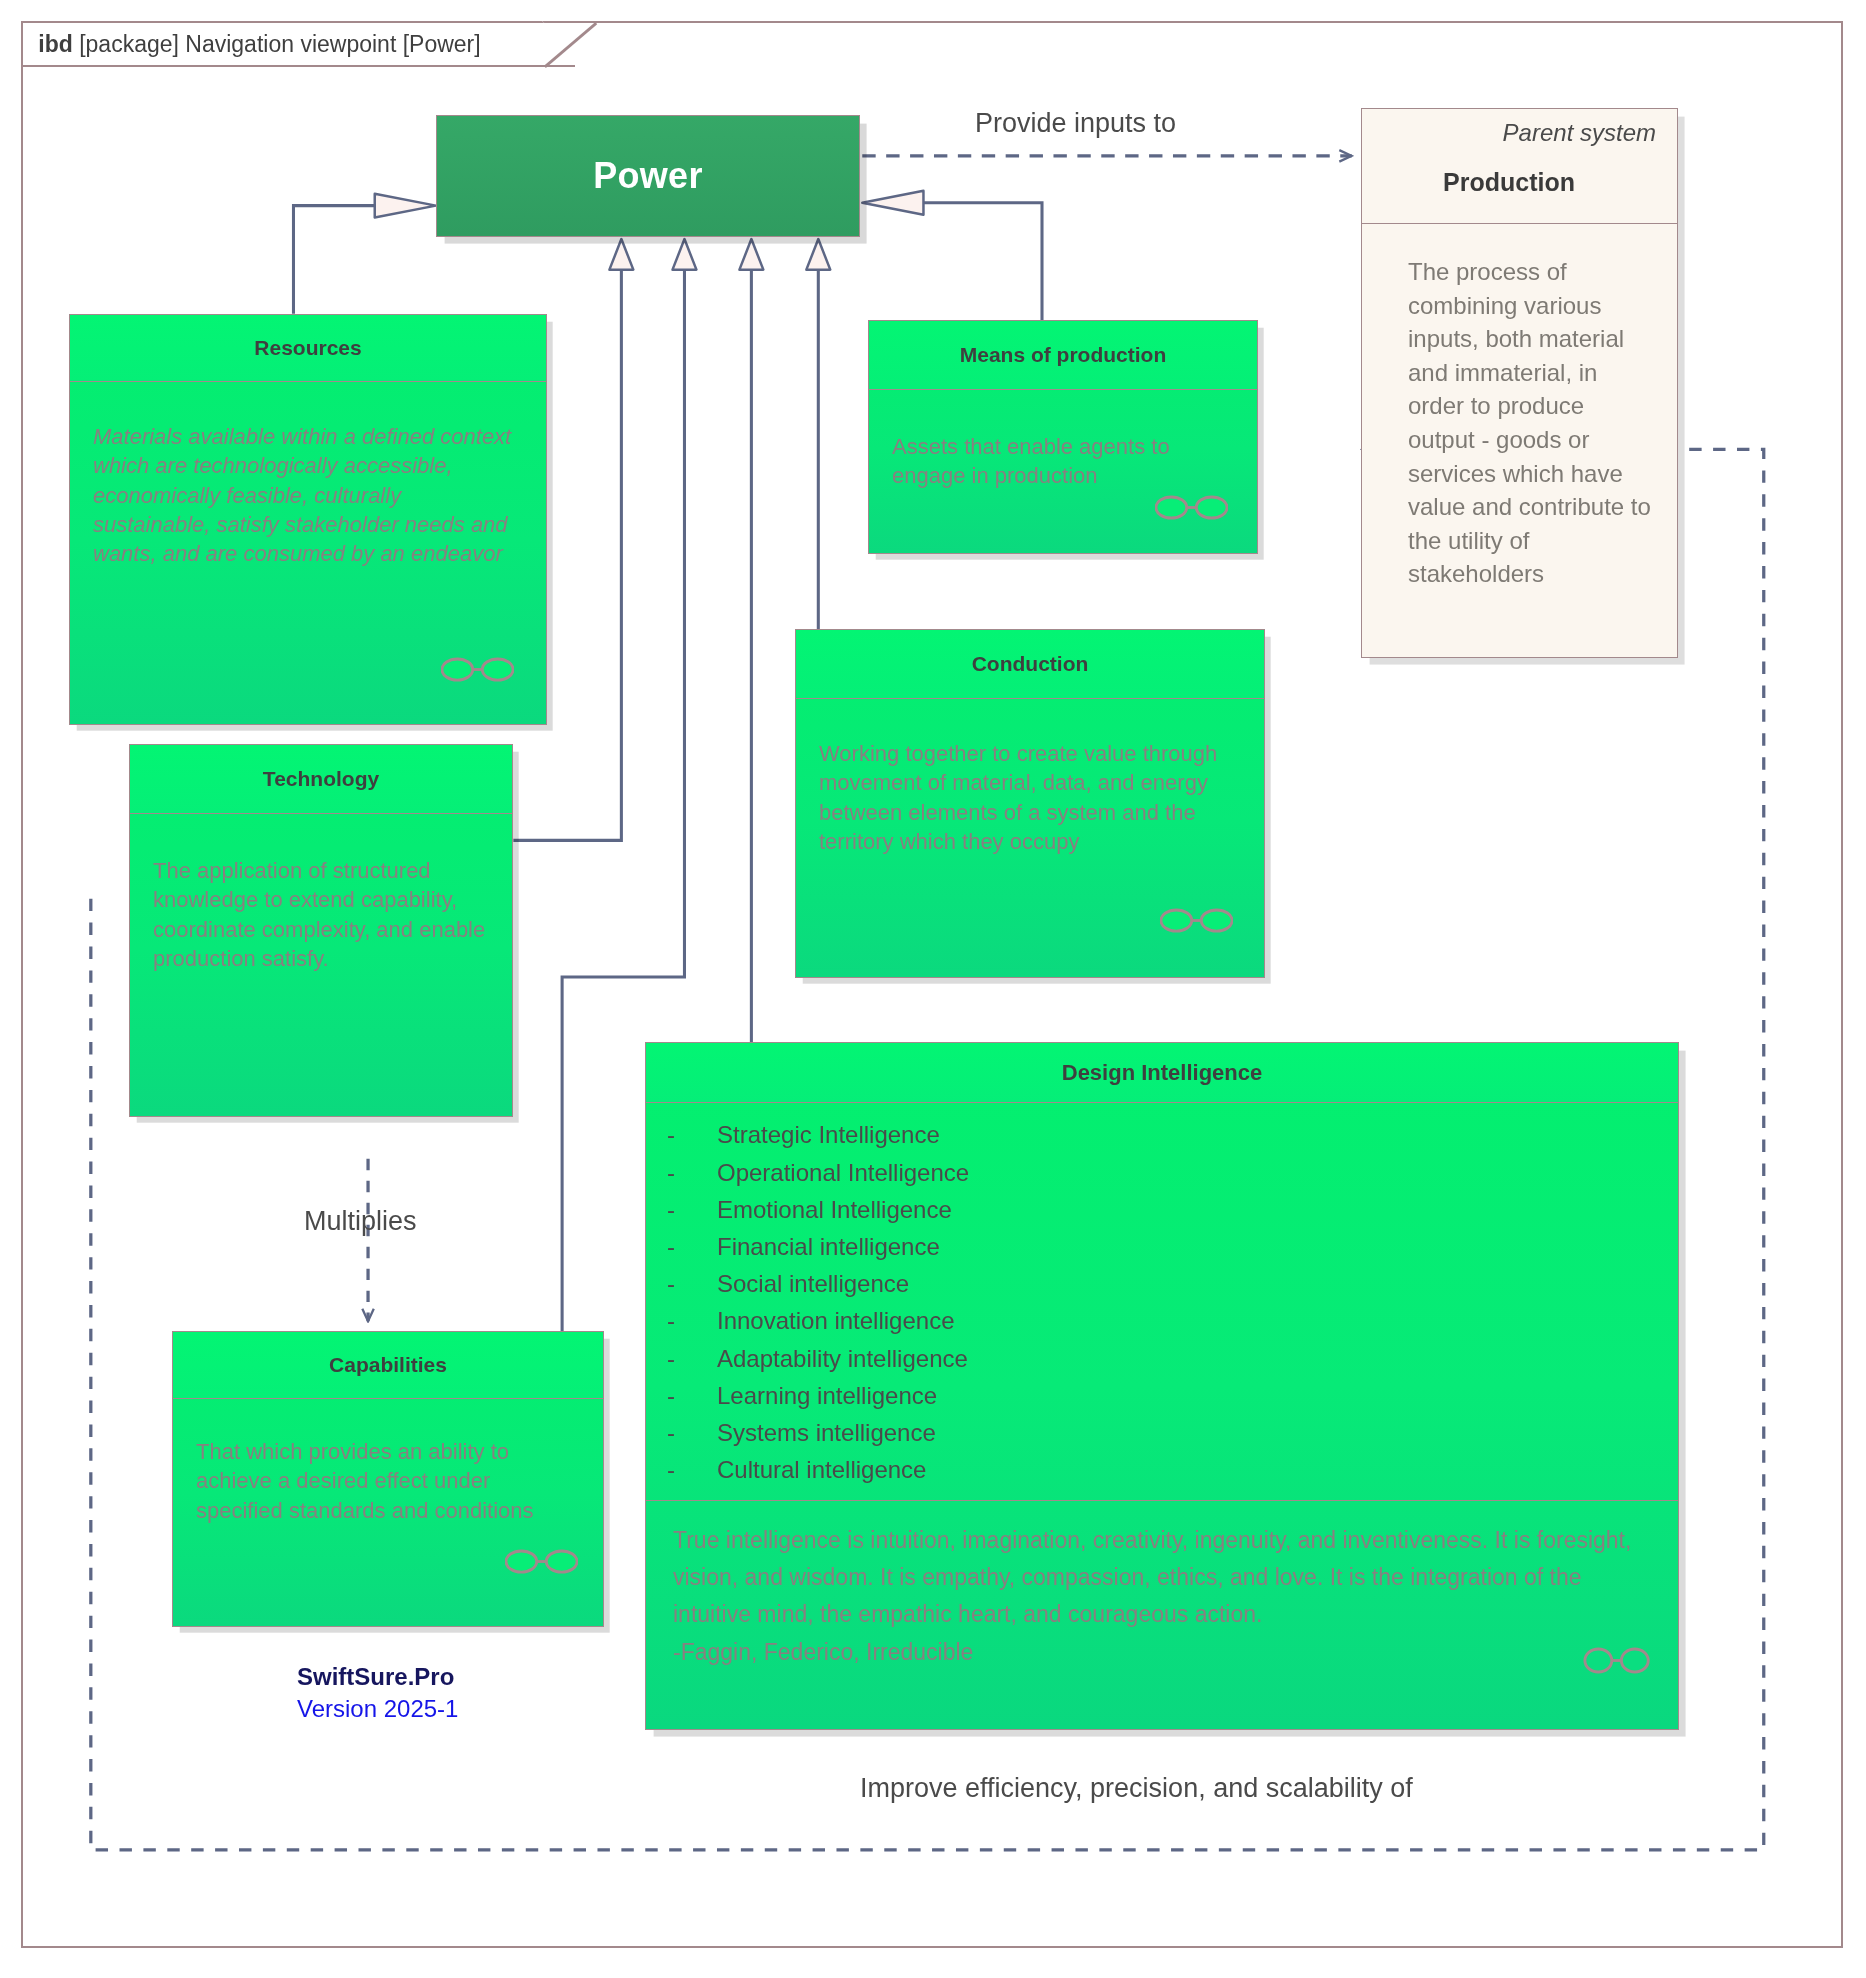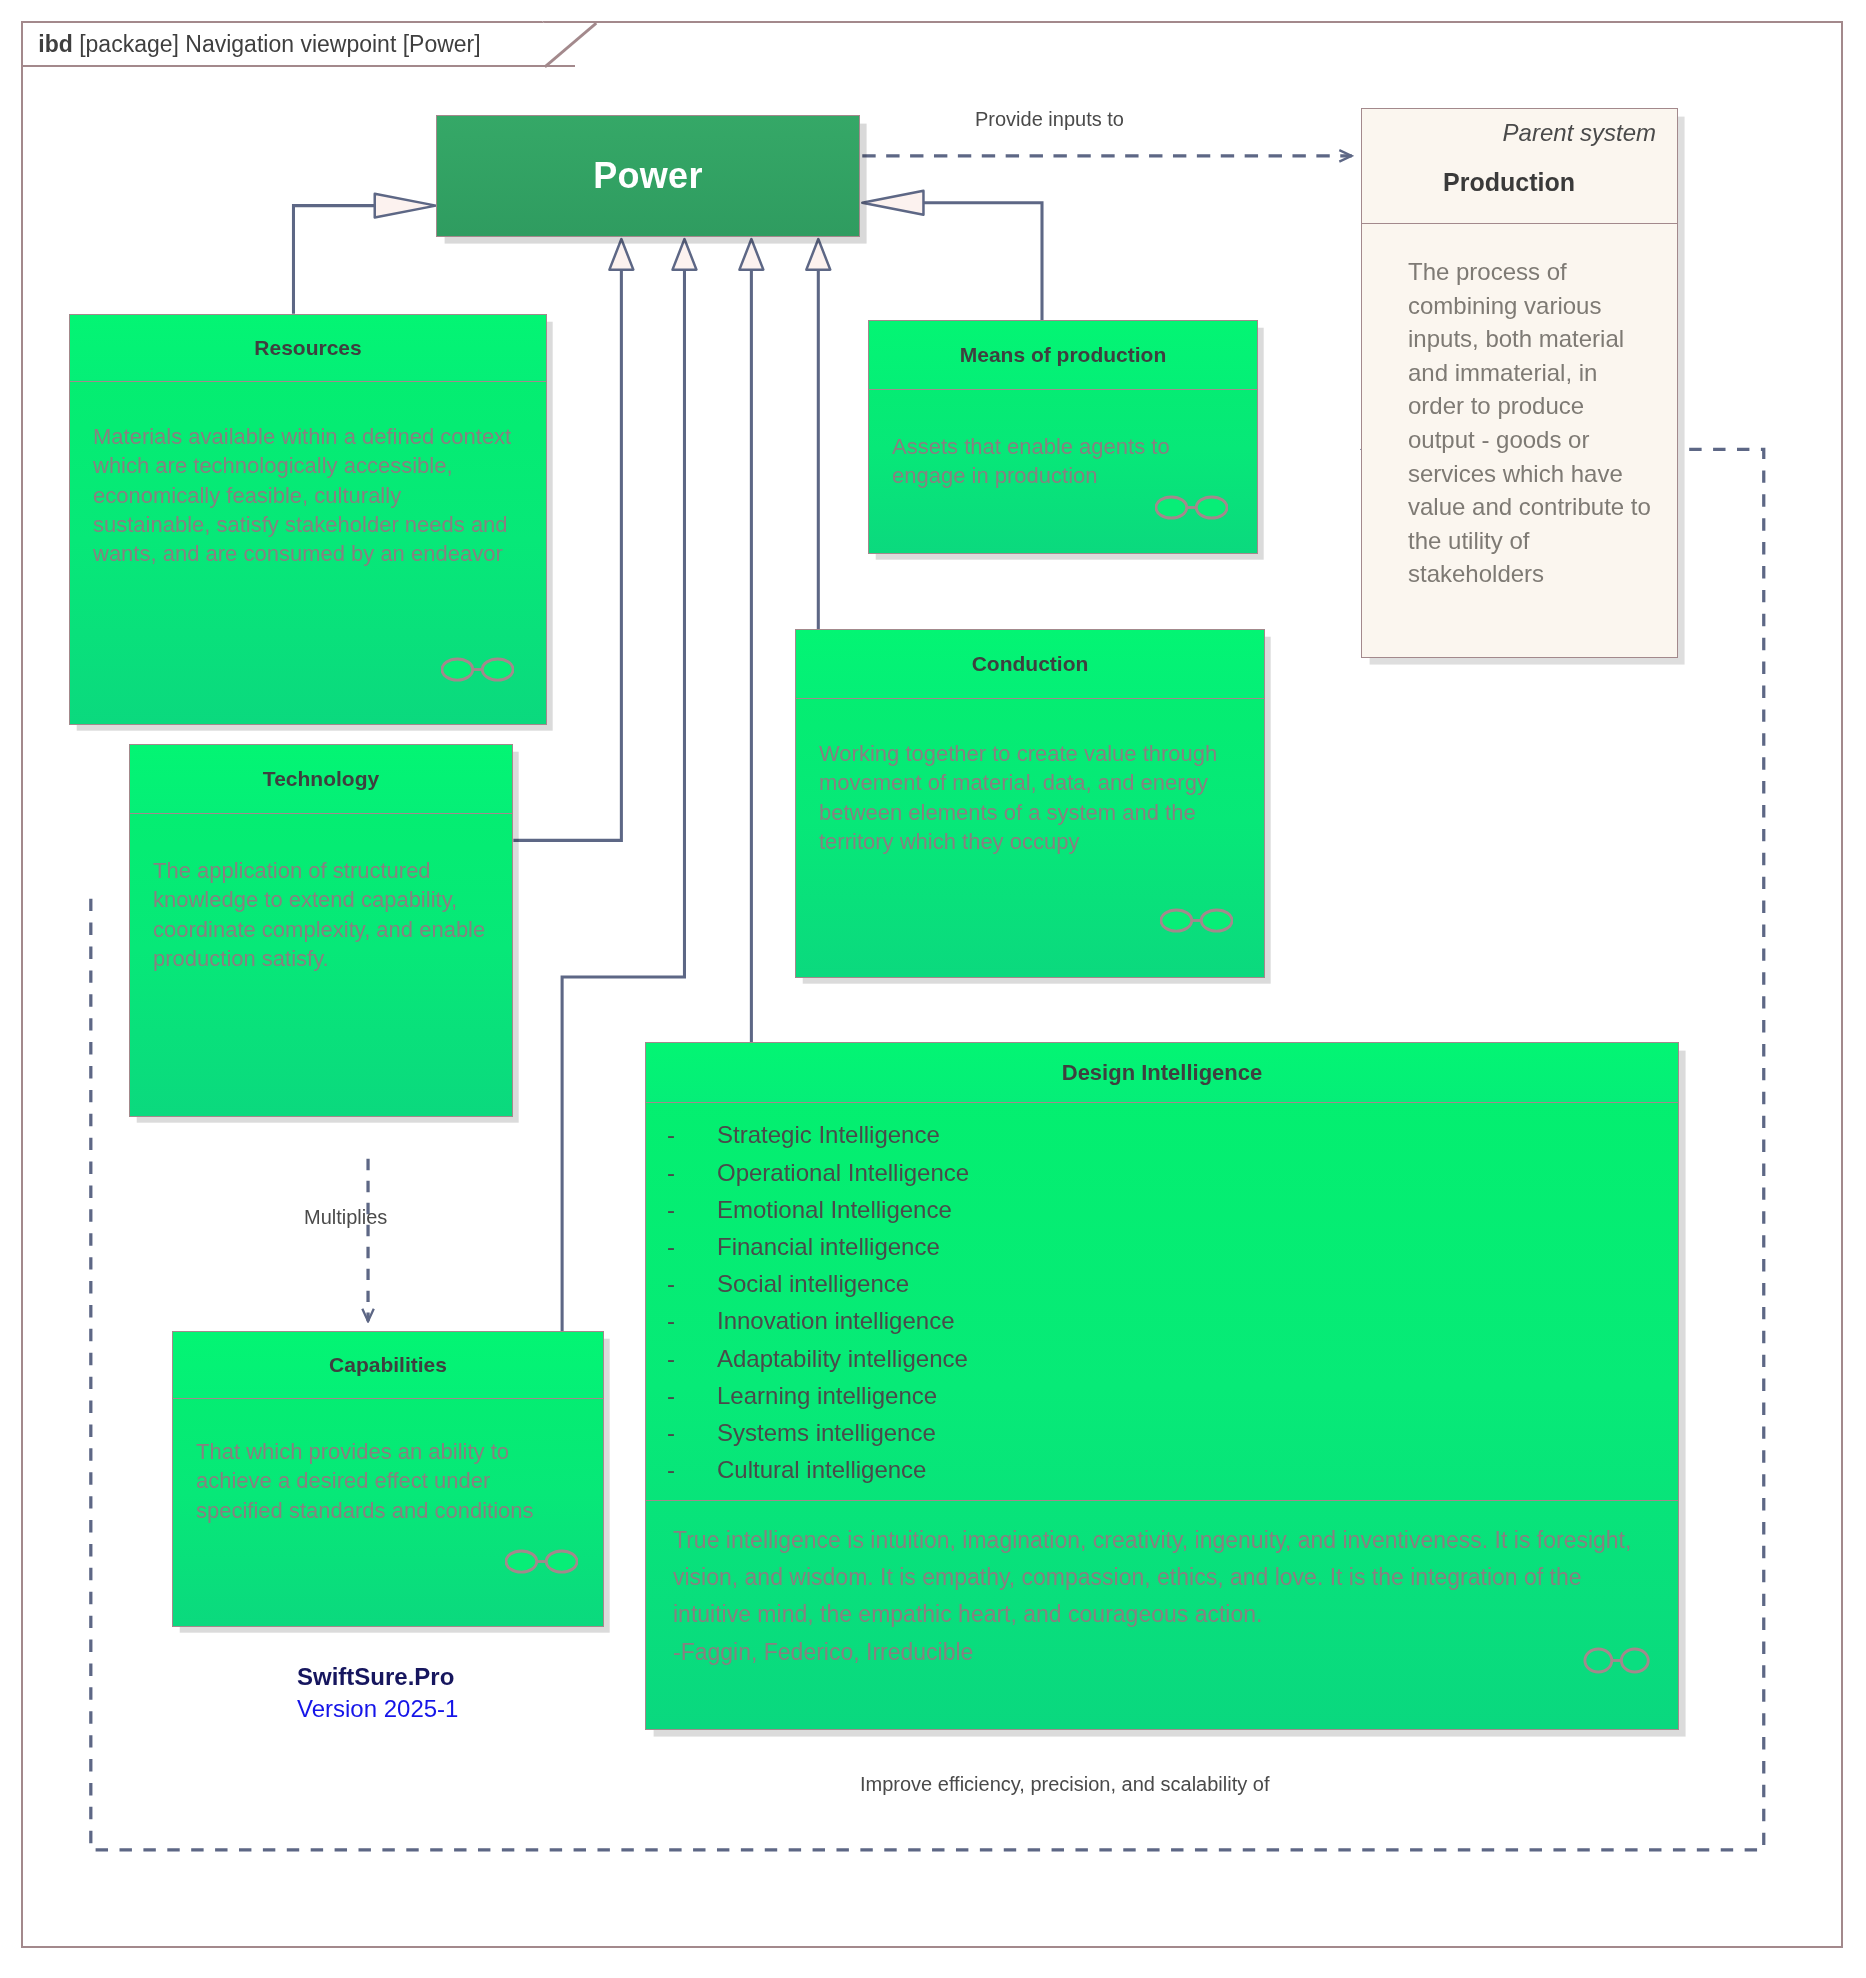--- a/index.html
+++ b/index.html
@@ -86,7 +86,7 @@
   .glasses svg{width:100%;height:100%;display:block;}
 
   
-  .wlabel{position:absolute;font-size:20px;color:#4a4a4a;white-space:nowrap;}
+  .wlabel{position:absolute;font-size:27px;color:#4a4a4a;white-space:nowrap;}
 
   
   .di{

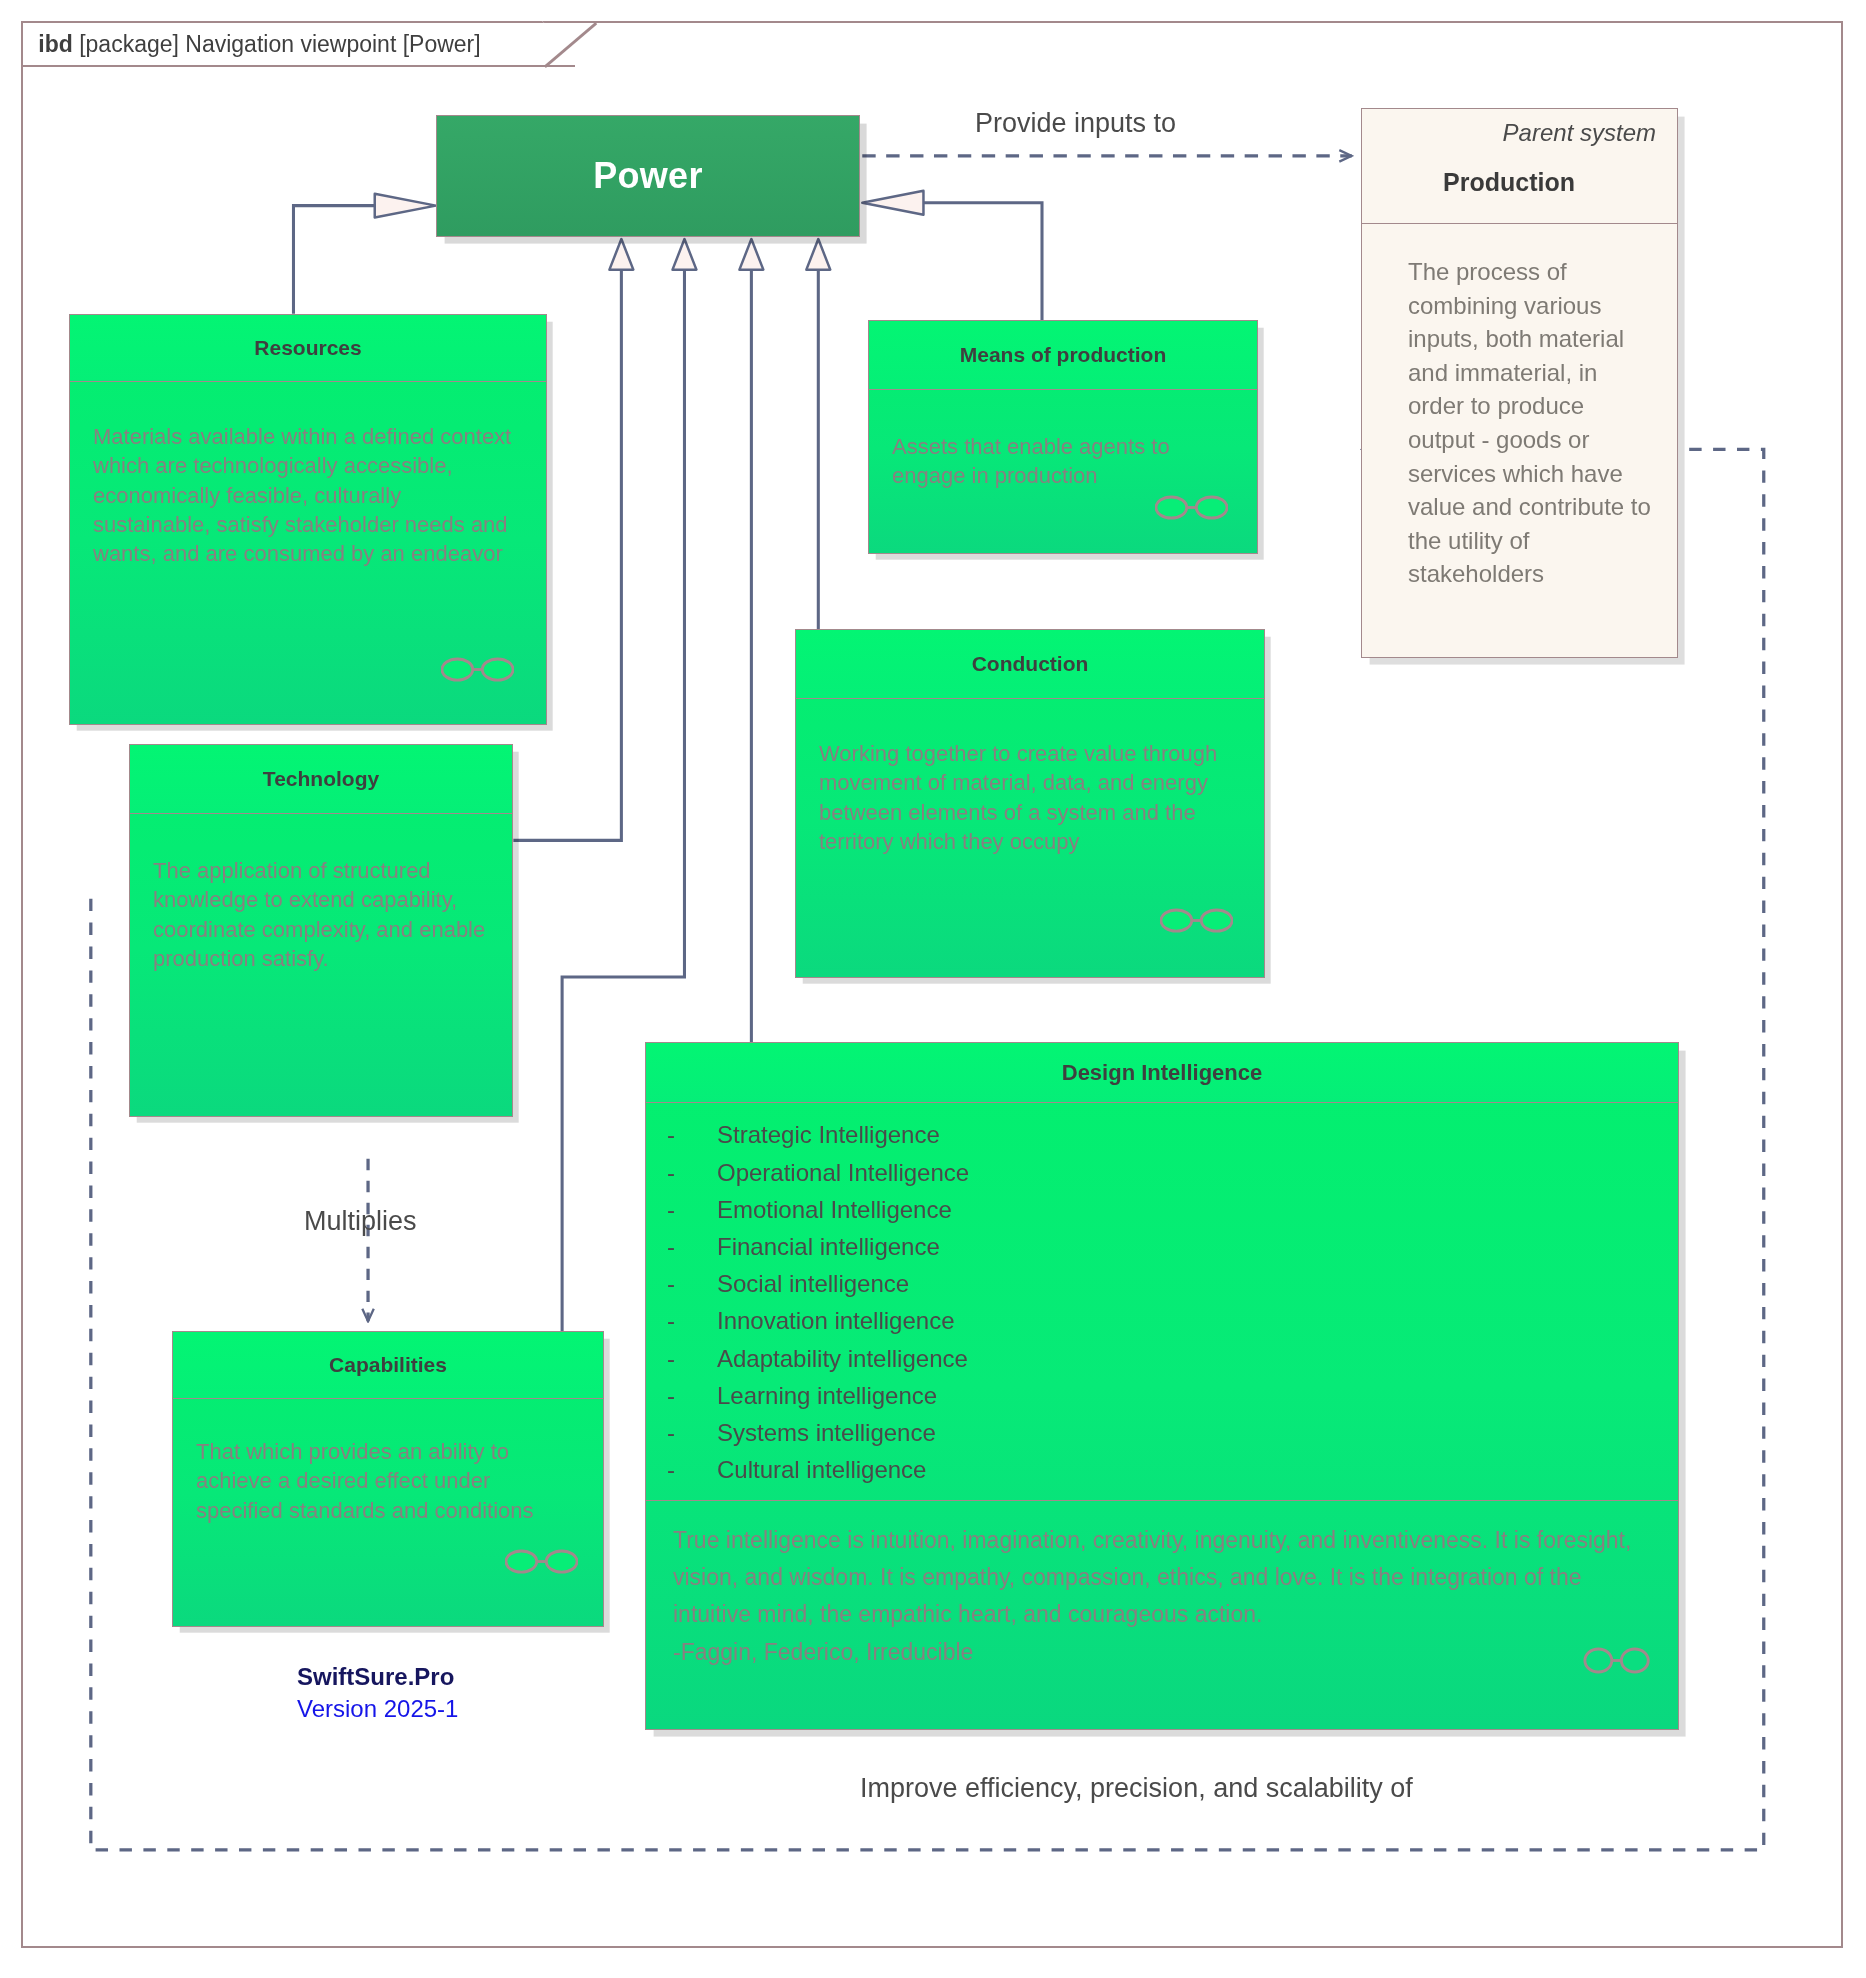--- a/index.html
+++ b/index.html
@@ -201,7 +201,7 @@
 
   <div class="node green" style="left:69px;top:314px;width:478px;height:411px;">
     <div class="hdr" style="height:67px;">Resources</div>
-    <div class="body" style="padding-top:40px;">Materials available within a defined context which are technologically accessible, economically feasible, culturally sustainable, satisfy stakeholder needs and wants, and are consumed by an endeavor</div>
+    <div class="body" style="padding-top:40px;font-style:italic;">Materials available within a defined context which are technologically accessible, economically feasible, culturally sustainable, satisfy stakeholder needs and wants, and are consumed by an endeavor</div>
     <div class="glasses" style="right:32.5px;bottom:40px;">
       <svg viewBox="0 0 76 30">
         <ellipse cx="17" cy="15" rx="16" ry="11" fill="#07ee77" stroke="#a3898c" stroke-width="3"></ellipse>

